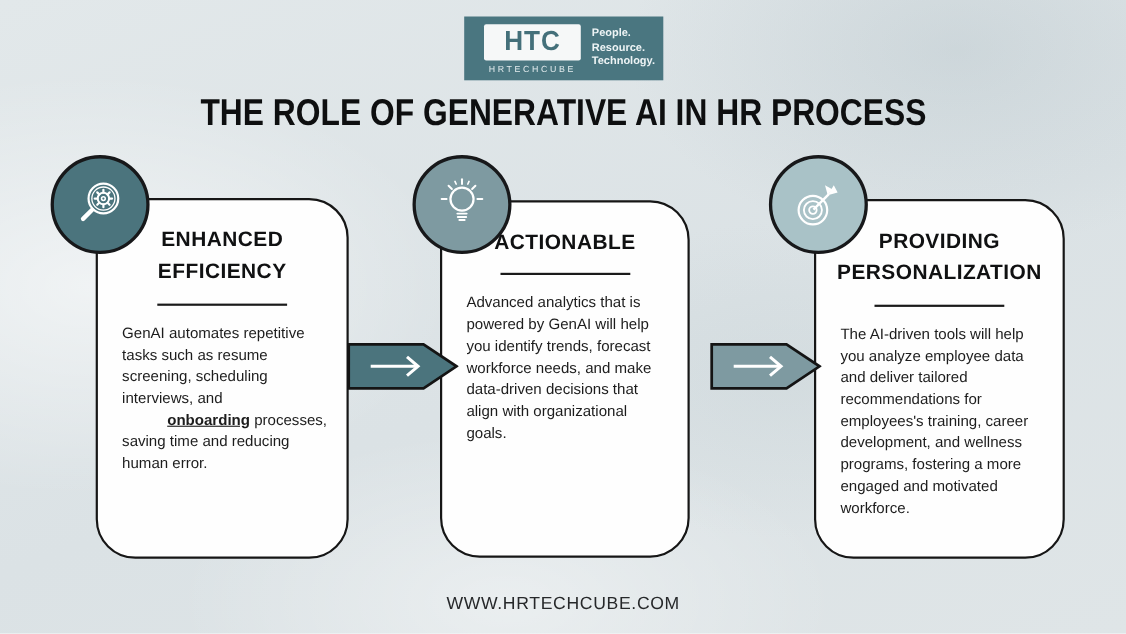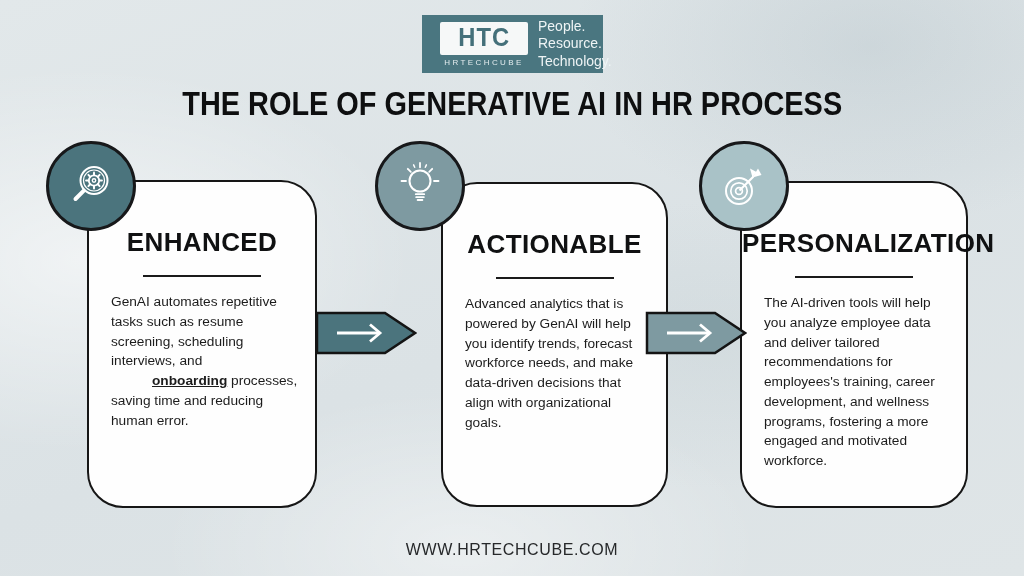--- a/index.html
+++ b/index.html
@@ -57,8 +57,8 @@
   }
   .logo-tagline {
     color: #eef4f5;
-    font-size: 14px;
-    font-weight: 400;
+    font-size: 10px;
+    font-weight: 700;
     line-height: 1.25;
     white-space: nowrap;
   }

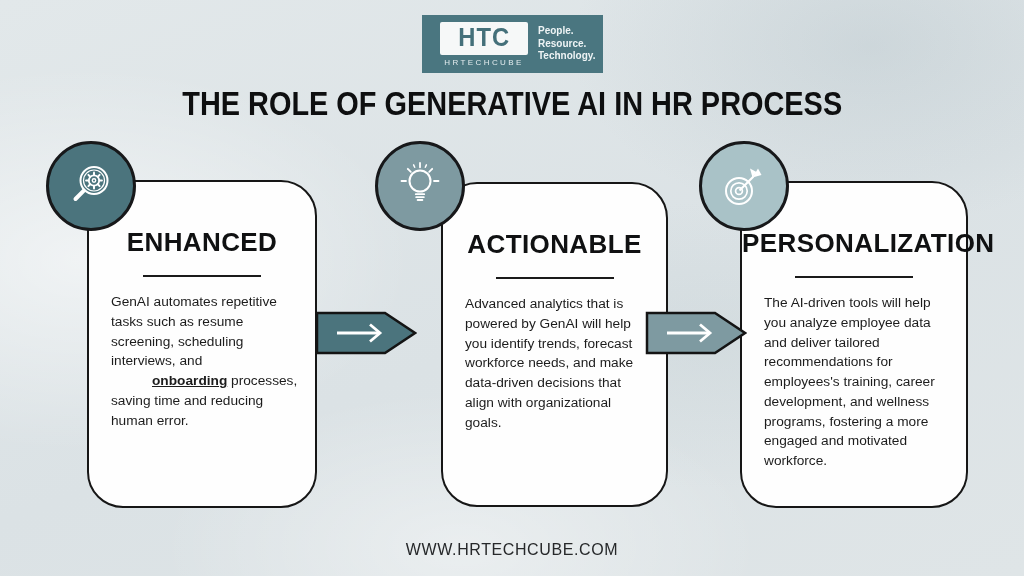--- a/index.html
+++ b/index.html
@@ -93,9 +93,9 @@
   .card-3 { left: 740px; top: 181px; width: 228px; height: 327px; }
 
   .card h2 {
-    margin-top: 40px;
+    margin-top: 22px;
     text-align: center;
-    font-size: 26px;
+    font-size: 19px;
     font-weight: 700;
     letter-spacing: 0.4px;
     line-height: 1.55;

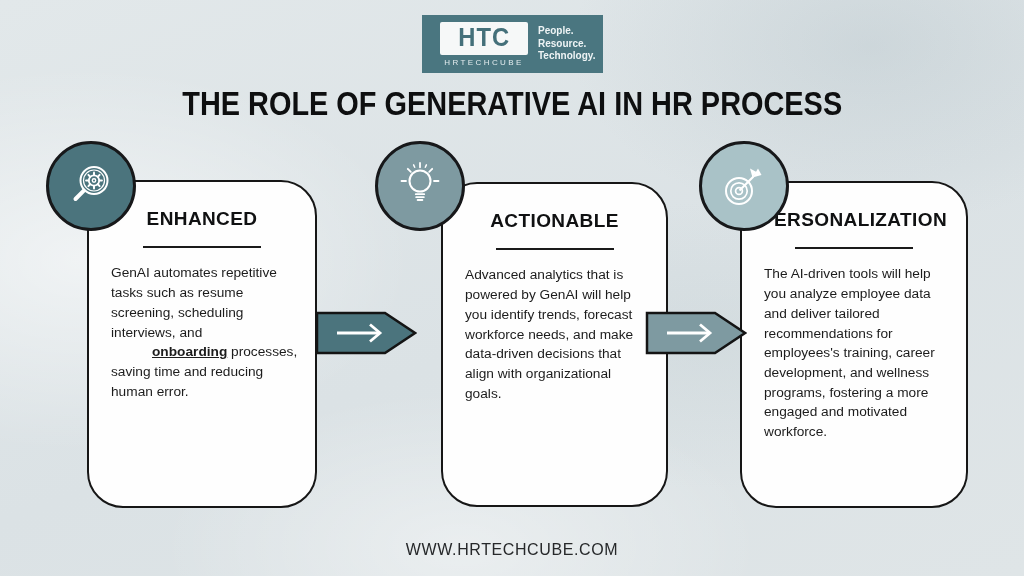--- a/index.html
+++ b/index.html
@@ -89,7 +89,7 @@
     z-index: 1;
   }
   .card-1 { left: 87px;  top: 180px; width: 230px; height: 328px; }
-  .card-2 { left: 441px; top: 182px; width: 227px; height: 325px; }
+  .card-2 { left: 400px; top: 182px; width: 227px; height: 325px; }
   .card-3 { left: 740px; top: 181px; width: 228px; height: 327px; }
 
   .card h2 {

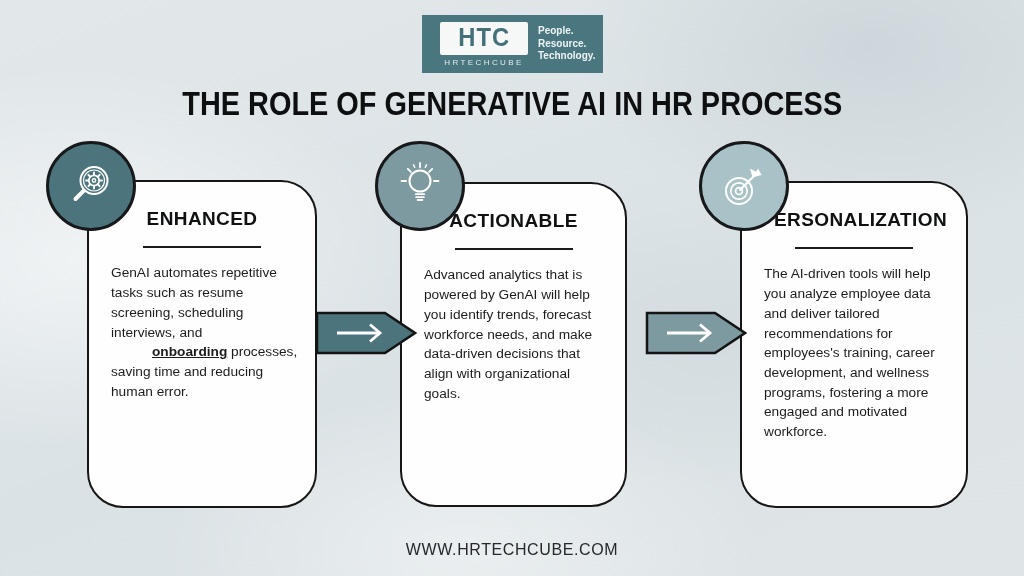--- a/index.html
+++ b/index.html
@@ -190,6 +190,7 @@
 
   <div class="card card-3">
     <h2>
+      <div>PROVIDING</div>
       <div>PERSONALIZATION</div>
     </h2>
     <div class="rule"></div>

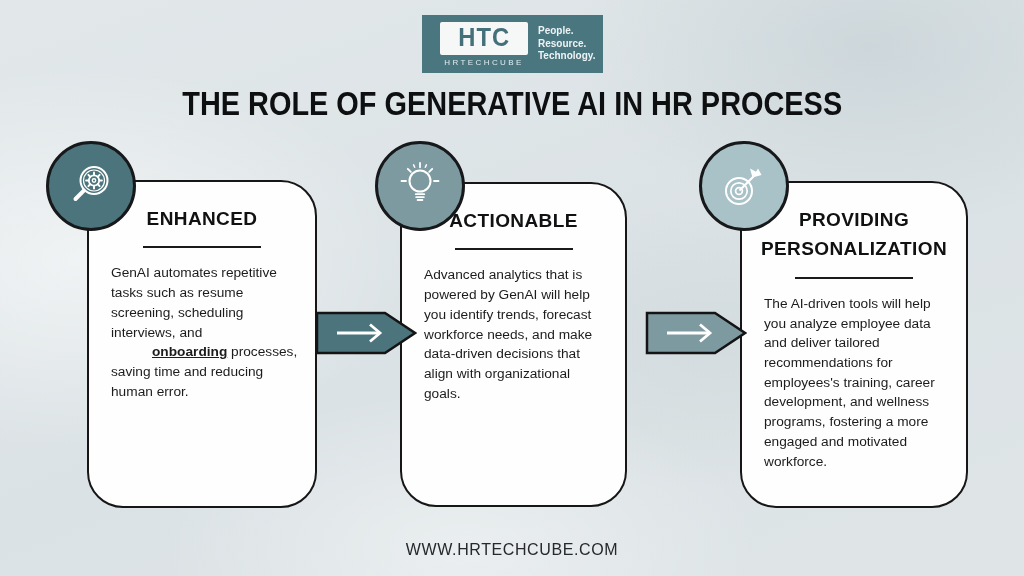--- a/index.html
+++ b/index.html
@@ -175,6 +175,7 @@
   <div class="card card-1">
     <h2>
       <div>ENHANCED</div>
+      <div>EFFICIENCY</div>
     </h2>
     <div class="rule"></div>
     <p><span>GenAI automates repetitive tasks such as resume screening, scheduling interviews, and </span><span class="hl">onboarding</span><span> processes, saving time and reducing human error.</span></p>

